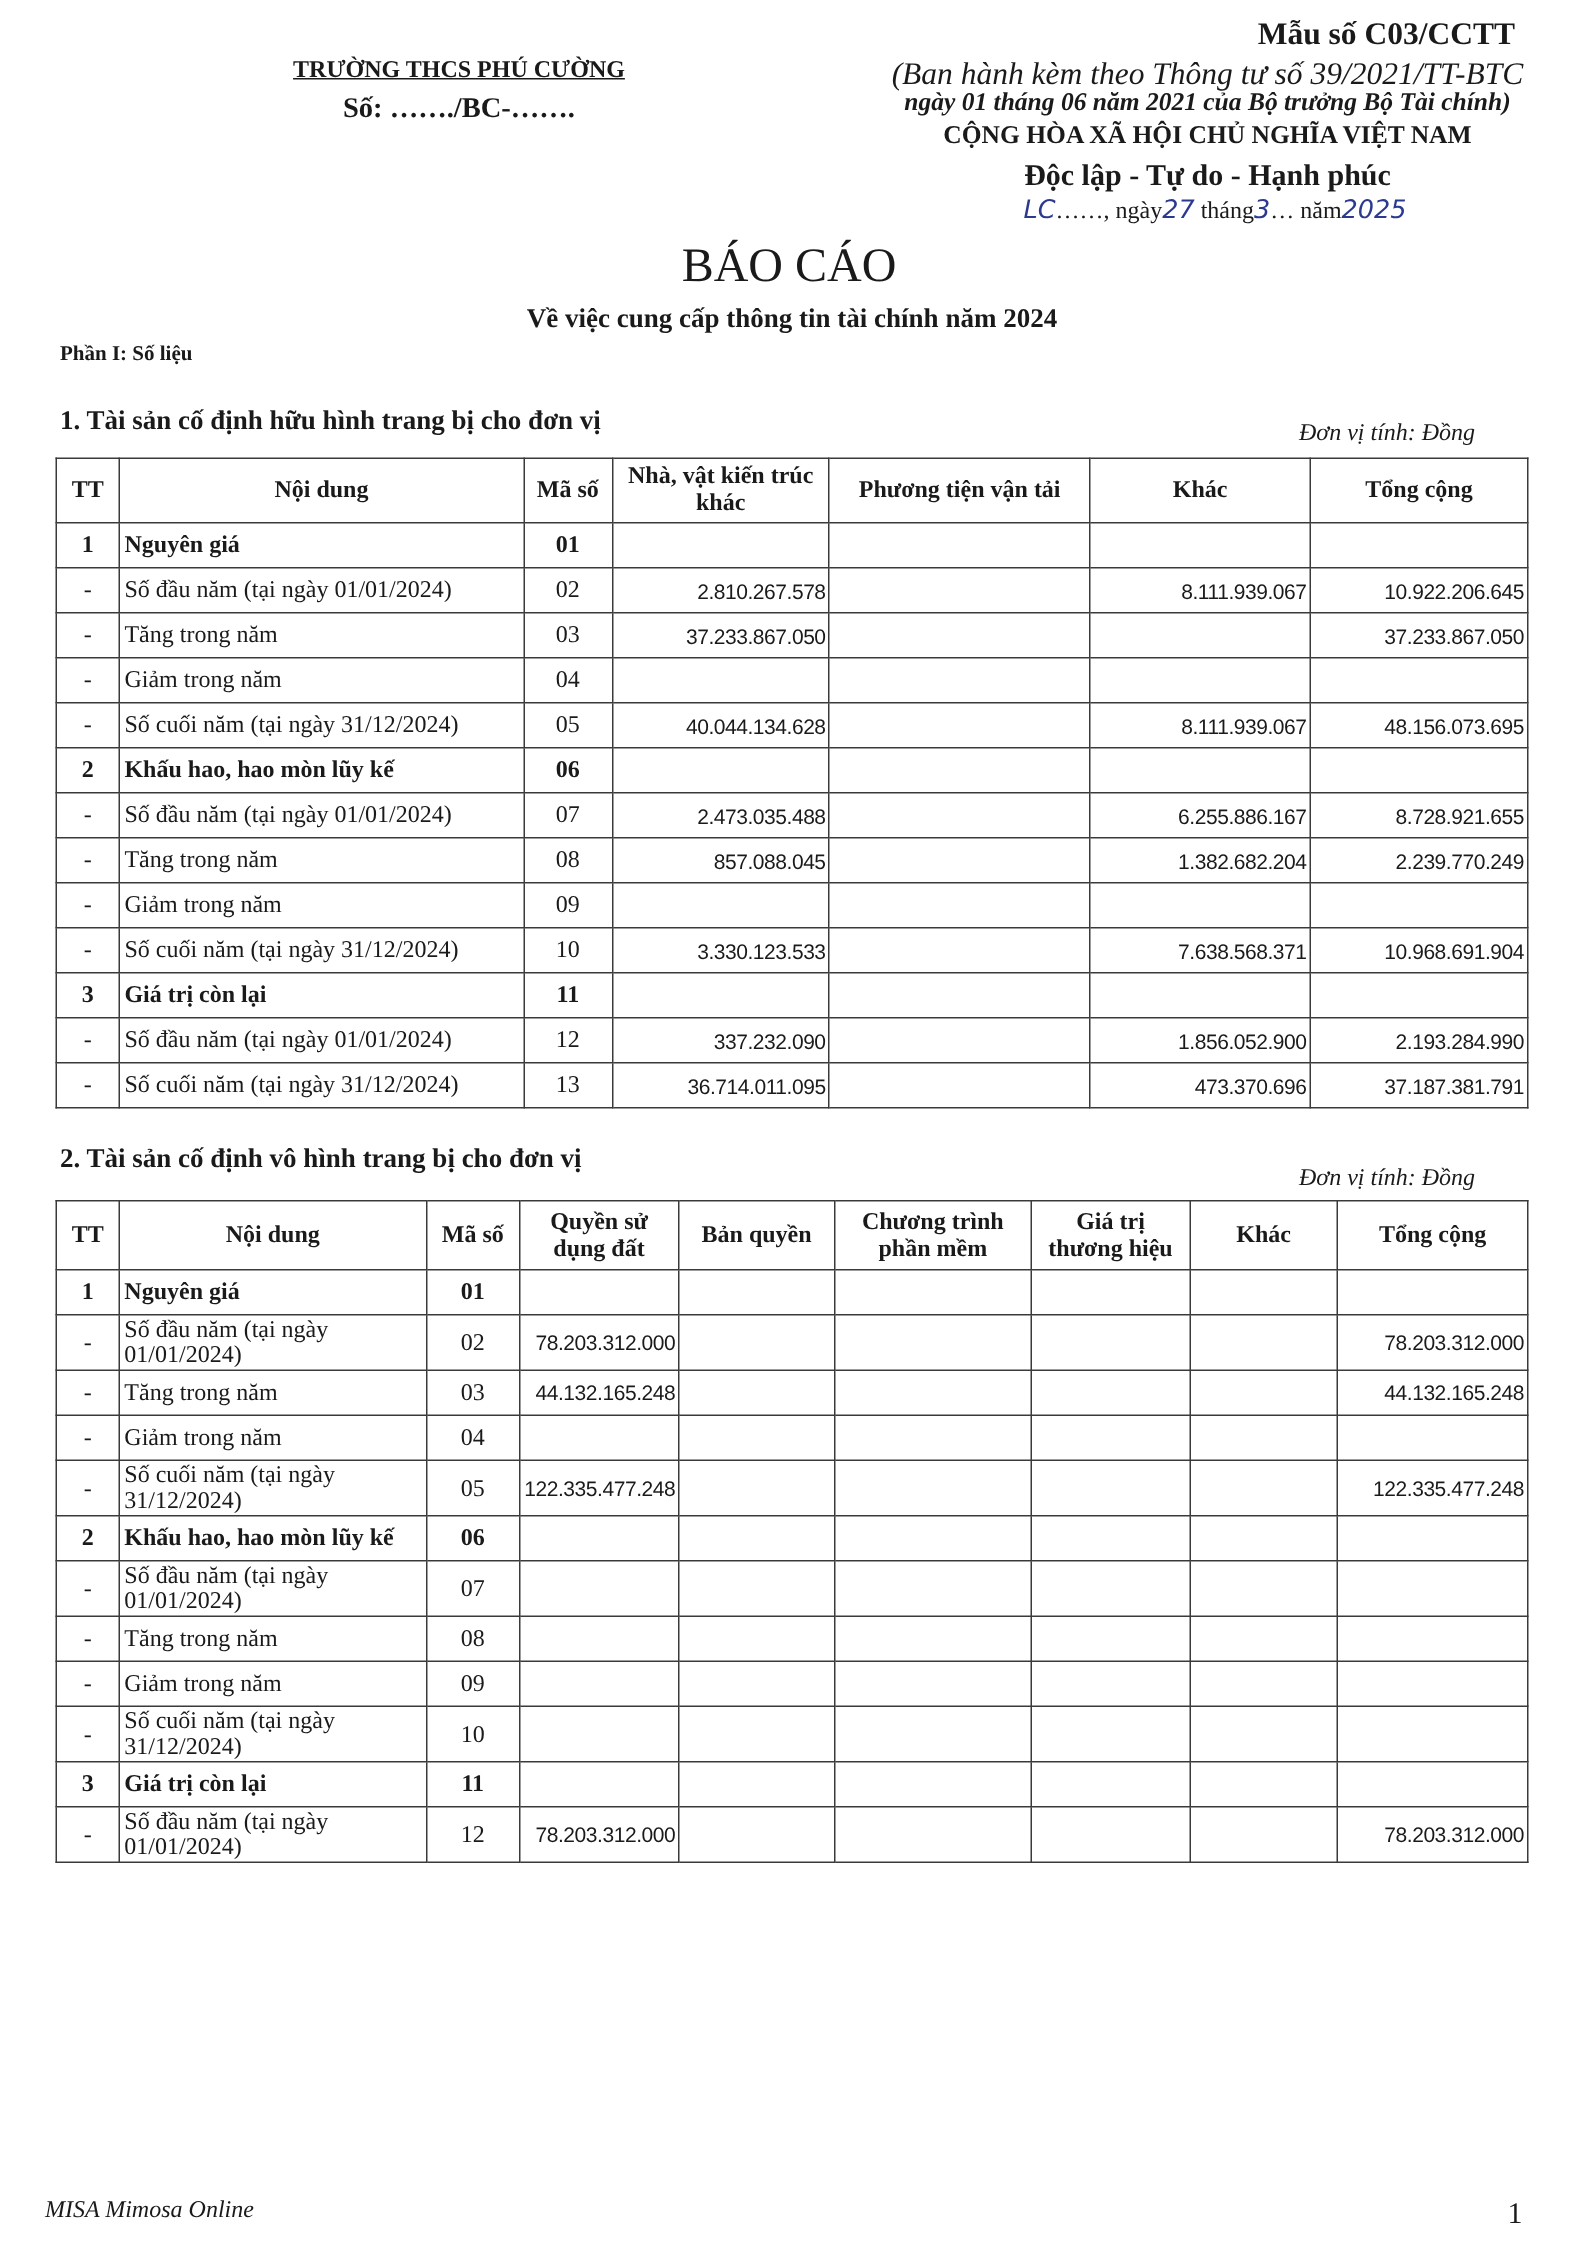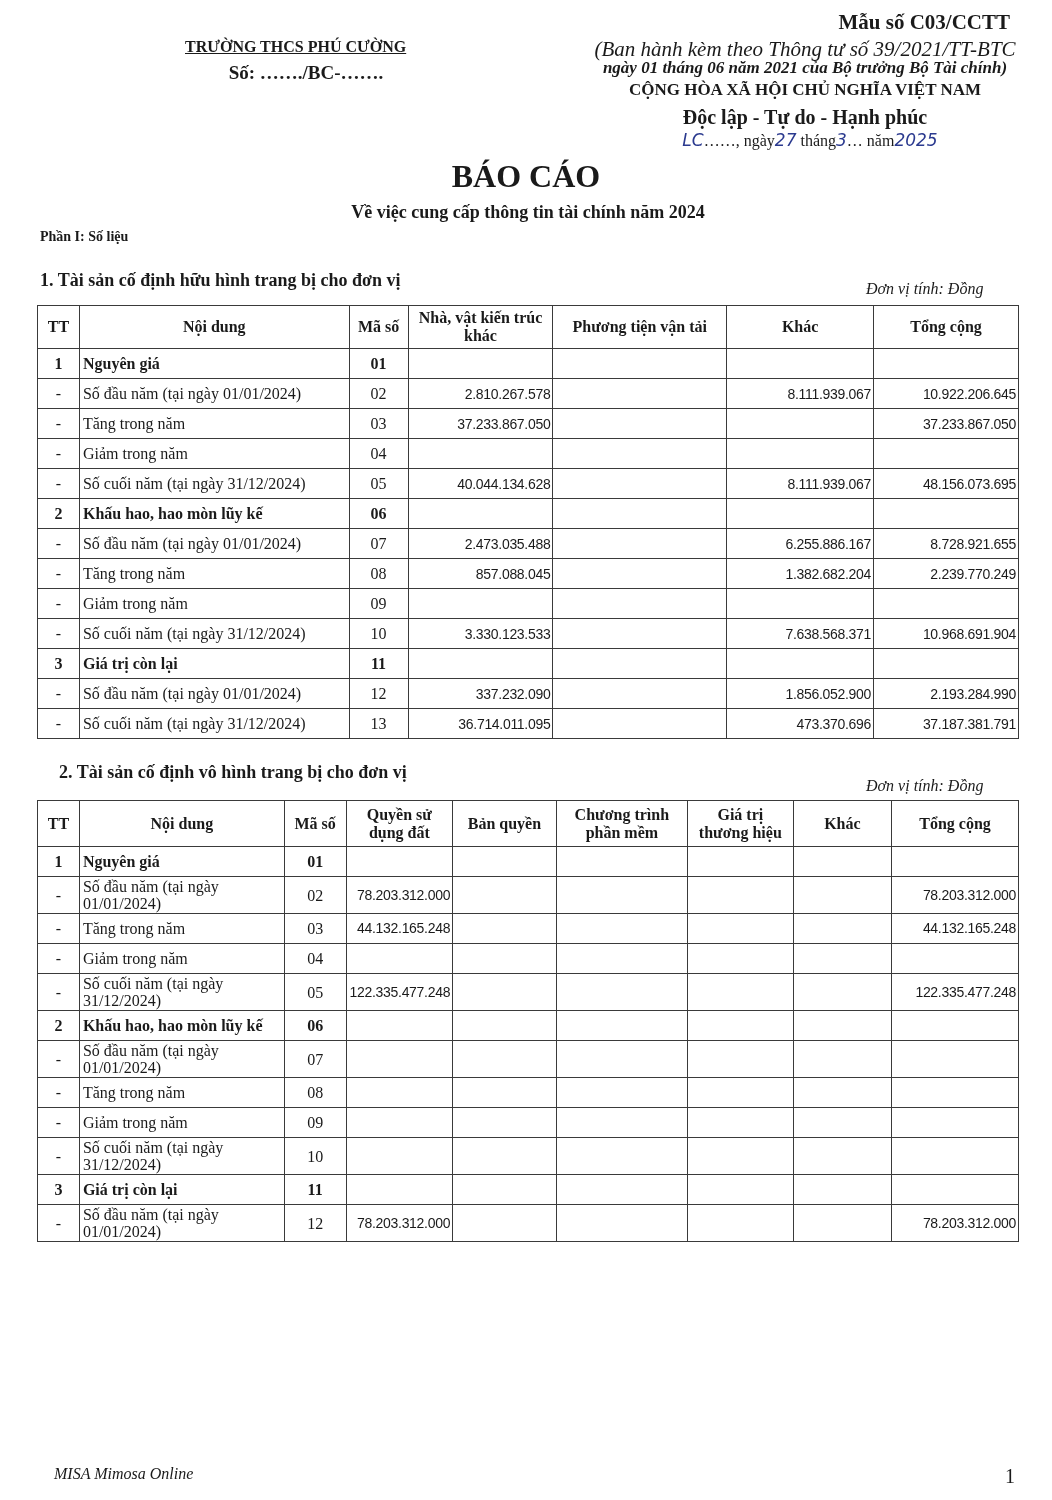--- a/index.html
+++ b/index.html
@@ -5,7 +5,7 @@
     html, body { margin: 0; padding: 0; background: #ffffff; }
     body { width: 1052px; height: 1500px; position: relative; font-family: "Liberation Serif", "DejaVu Serif", serif; color: #1a1a1a; overflow: hidden; }
     .abs { position: absolute; }
-    .school { left: 185px; top: 38px; width: 242px; text-align: left; font-weight: bold; font-size: 16px; text-decoration: underline; letter-spacing: 0px; }
+    .school { left: 185px; top: 38px; width: 242px; text-align: center; font-weight: bold; font-size: 16px; text-decoration: underline; letter-spacing: 0px; }
     .docno { left: 185px; top: 62px; width: 242px; text-align: center; font-size: 19px; font-weight: bold; }
     .form-code { left: 600px; top: 10px; width: 410px; text-align: right; font-weight: bold; font-size: 21px; }
     .issued1 { left: 590px; top: 37px; width: 430px; text-align: center; font-style: italic; font-size: 21px; }

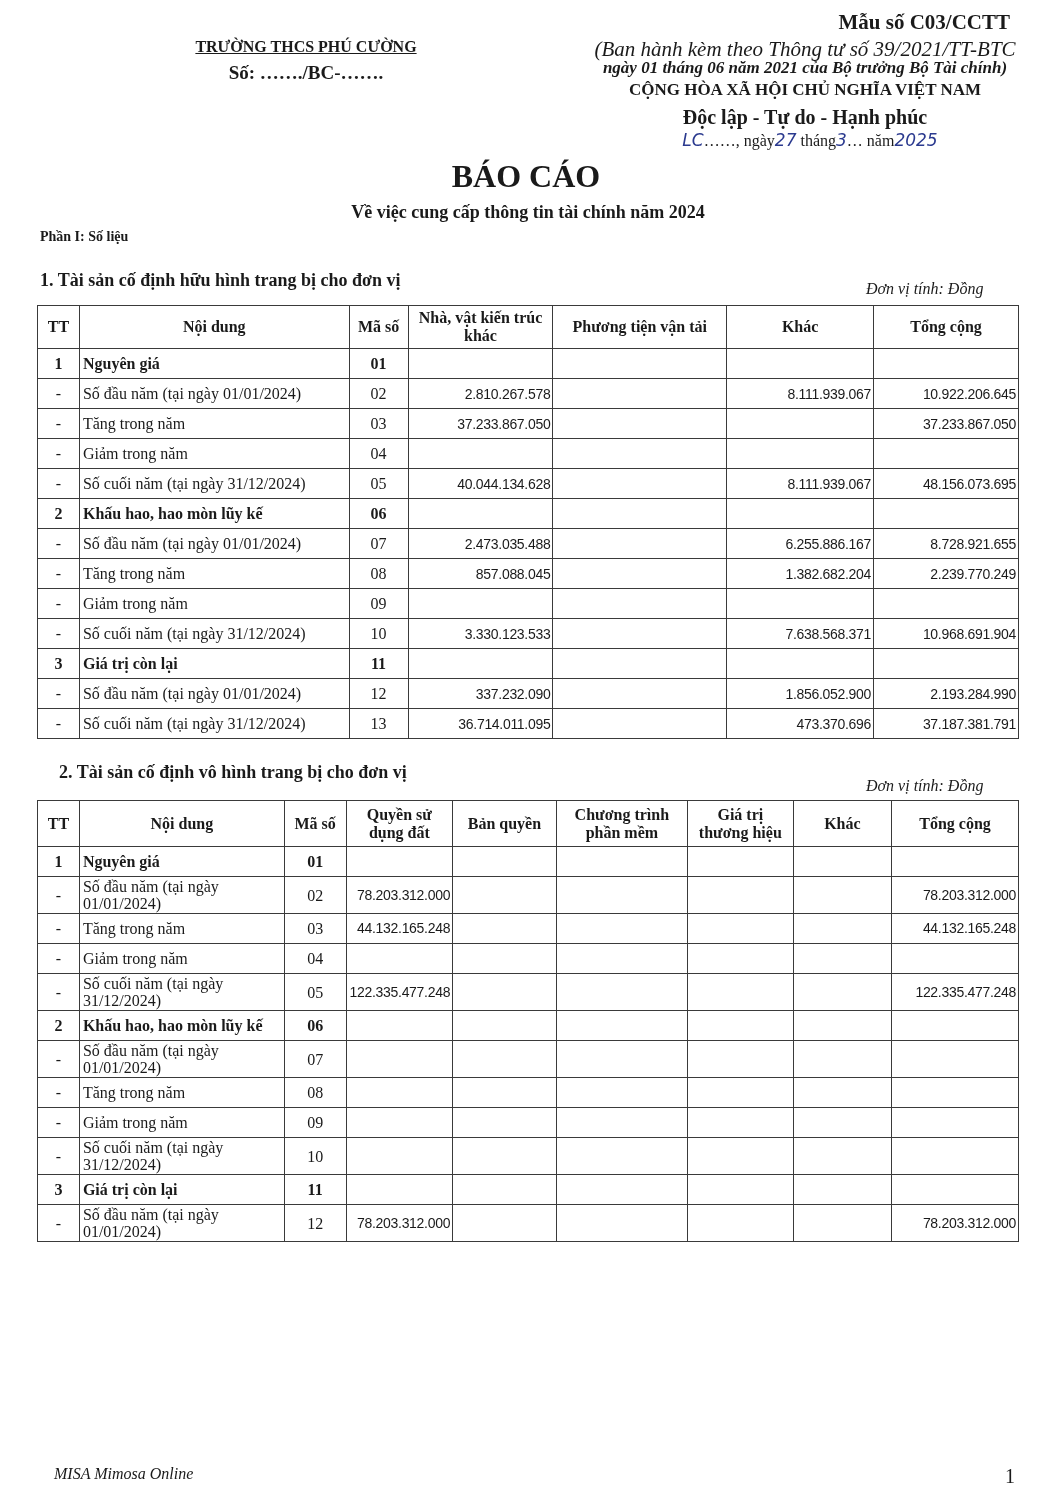--- a/index.html
+++ b/index.html
@@ -14,7 +14,7 @@
     .motto { left: 600px; top: 106px; width: 410px; text-align: center; font-weight: bold; font-size: 20px; }
     .dateline { left: 640px; top: 130px; width: 340px; text-align: center; font-size: 16px; }
     .hand { font-family: "DejaVu Sans", sans-serif; color: #2b3a8f; font-size: 17px; font-style: italic; }
-    .title { left: 0; top: 158px; width: 1052px; text-align: center; font-weight: bold; font-size: 32px; }
+    .title { left: 0; top: 158px; width: 1052px; text-align: center; font-weight: normal; font-size: 32px; }
     .subtitle { left: 0; top: 202px; width: 1056px; text-align: center; font-weight: bold; font-size: 18px; }
     .part { left: 40px; top: 229px; font-weight: bold; font-size: 14px; }
     .sec { font-weight: bold; font-size: 18px; }

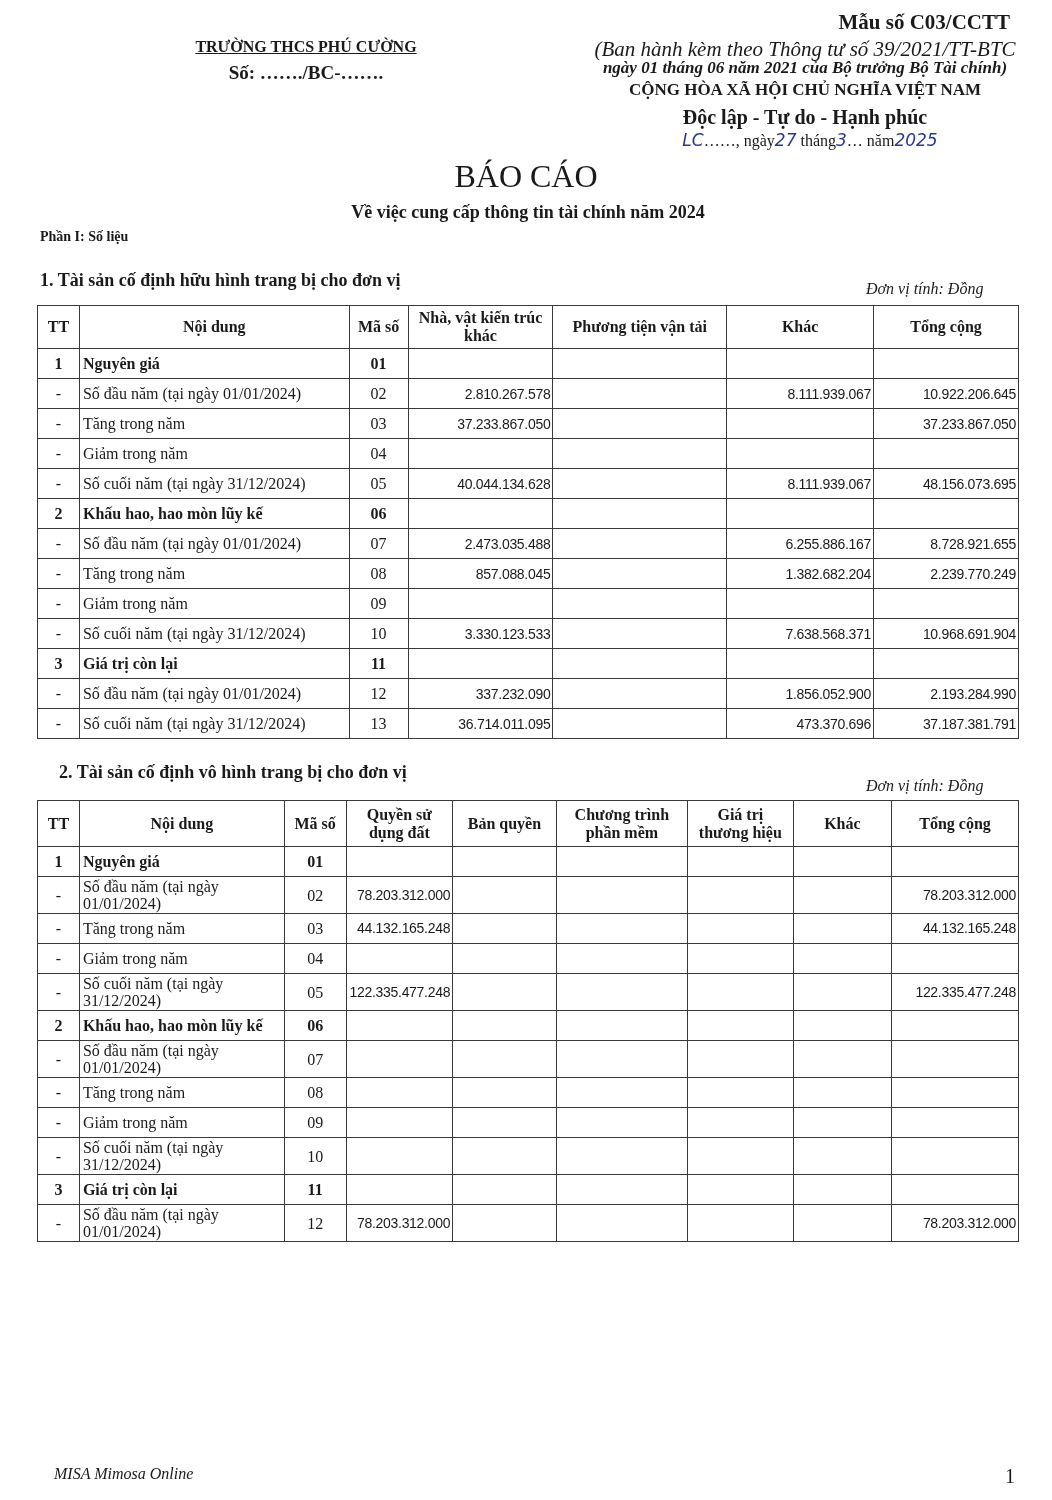--- a/index.html
+++ b/index.html
@@ -195,7 +195,7 @@
     </tbody>
 </table>
 
-<div class="abs sec" style="left:40px; top:762px;margin-left:19px;">2. Tài sản cố định vô hình trang bị cho đơn vị</div>
+<div class="abs sec" style="left:40px; top:762px;">2. Tài sản cố định vô hình trang bị cho đơn vị</div>
 <div class="abs unit" style="left:866px; top:777px;">Đơn vị tính: Đồng</div>
 
 <table id="t2" style="left:37px; top:800px; width:982px;">

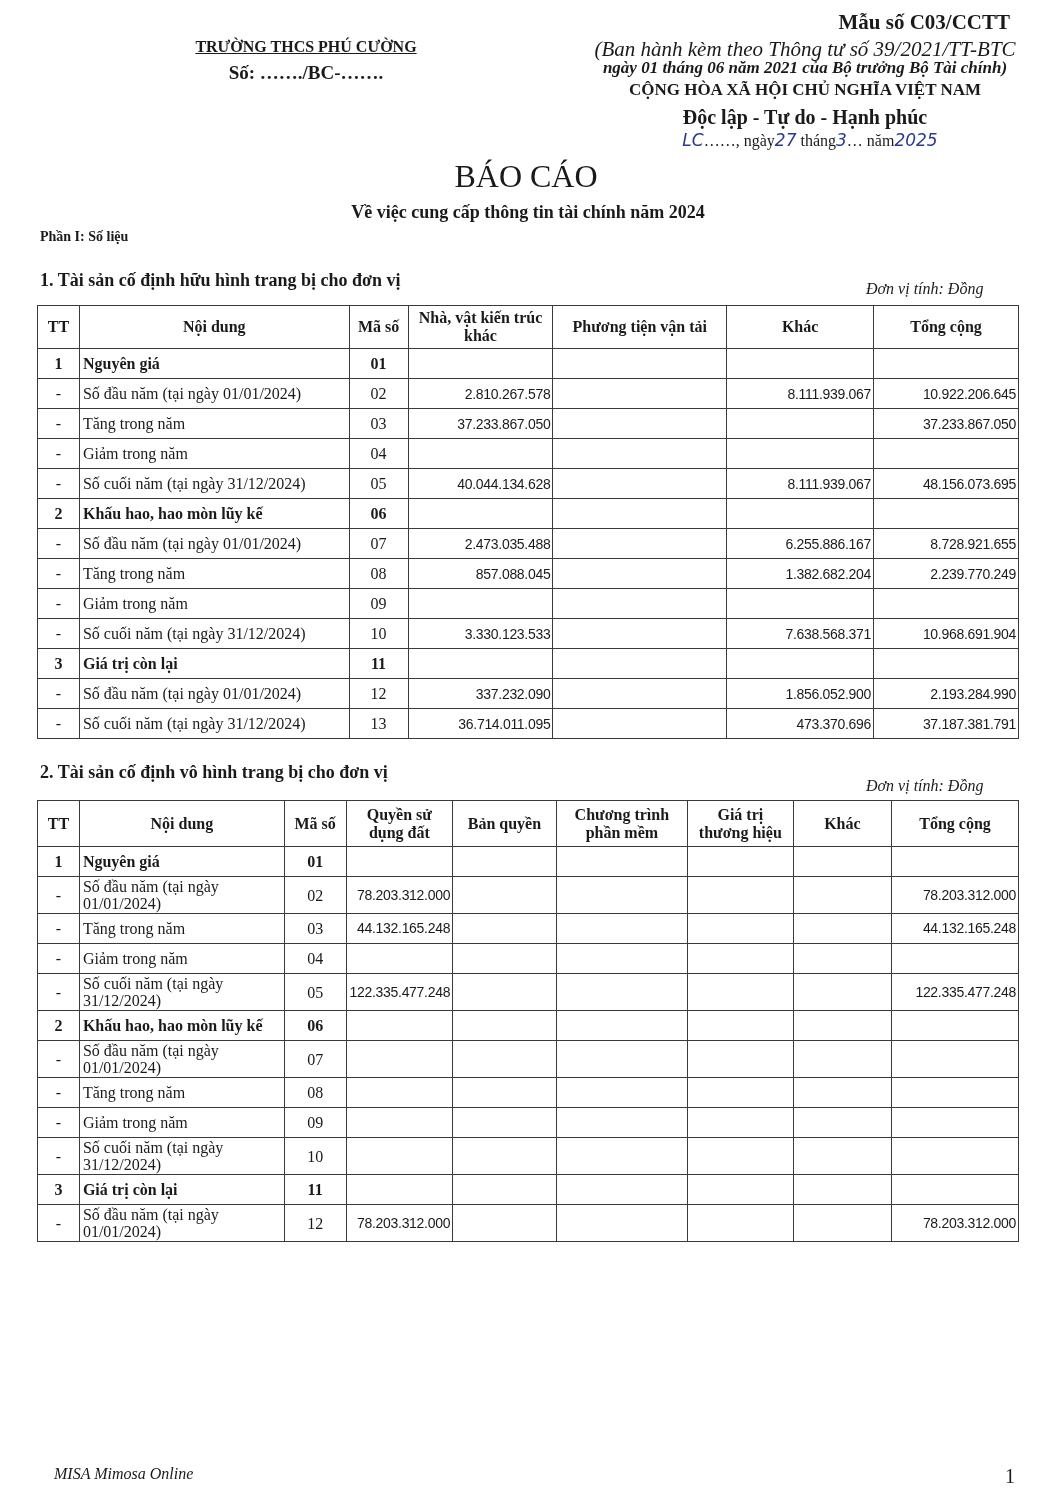--- a/index.html
+++ b/index.html
@@ -28,7 +28,7 @@
     tr.bold td.lbl, tr.bold td.tt, tr.bold td.code { font-weight: bold; }
     #t2 td { height: 29px; line-height: 17px; }
     #t2 tr.tall td { height: 36px; }
-    .footer-left { left: 54px; top: 1465px; font-style: italic; font-size: 16px; }
+    .footer-left { left: 30px; top: 1465px; font-style: italic; font-size: 16px; }
     .footer-right { left: 1005px; top: 1465px; font-size: 20px; }
   </style>
 </head>

